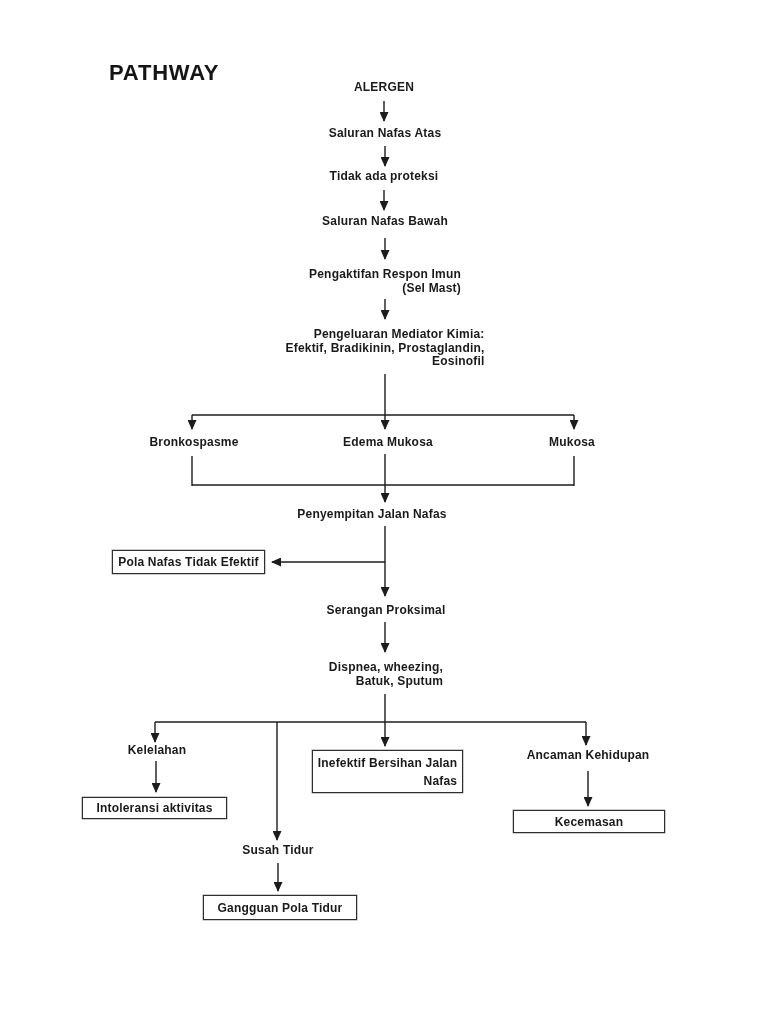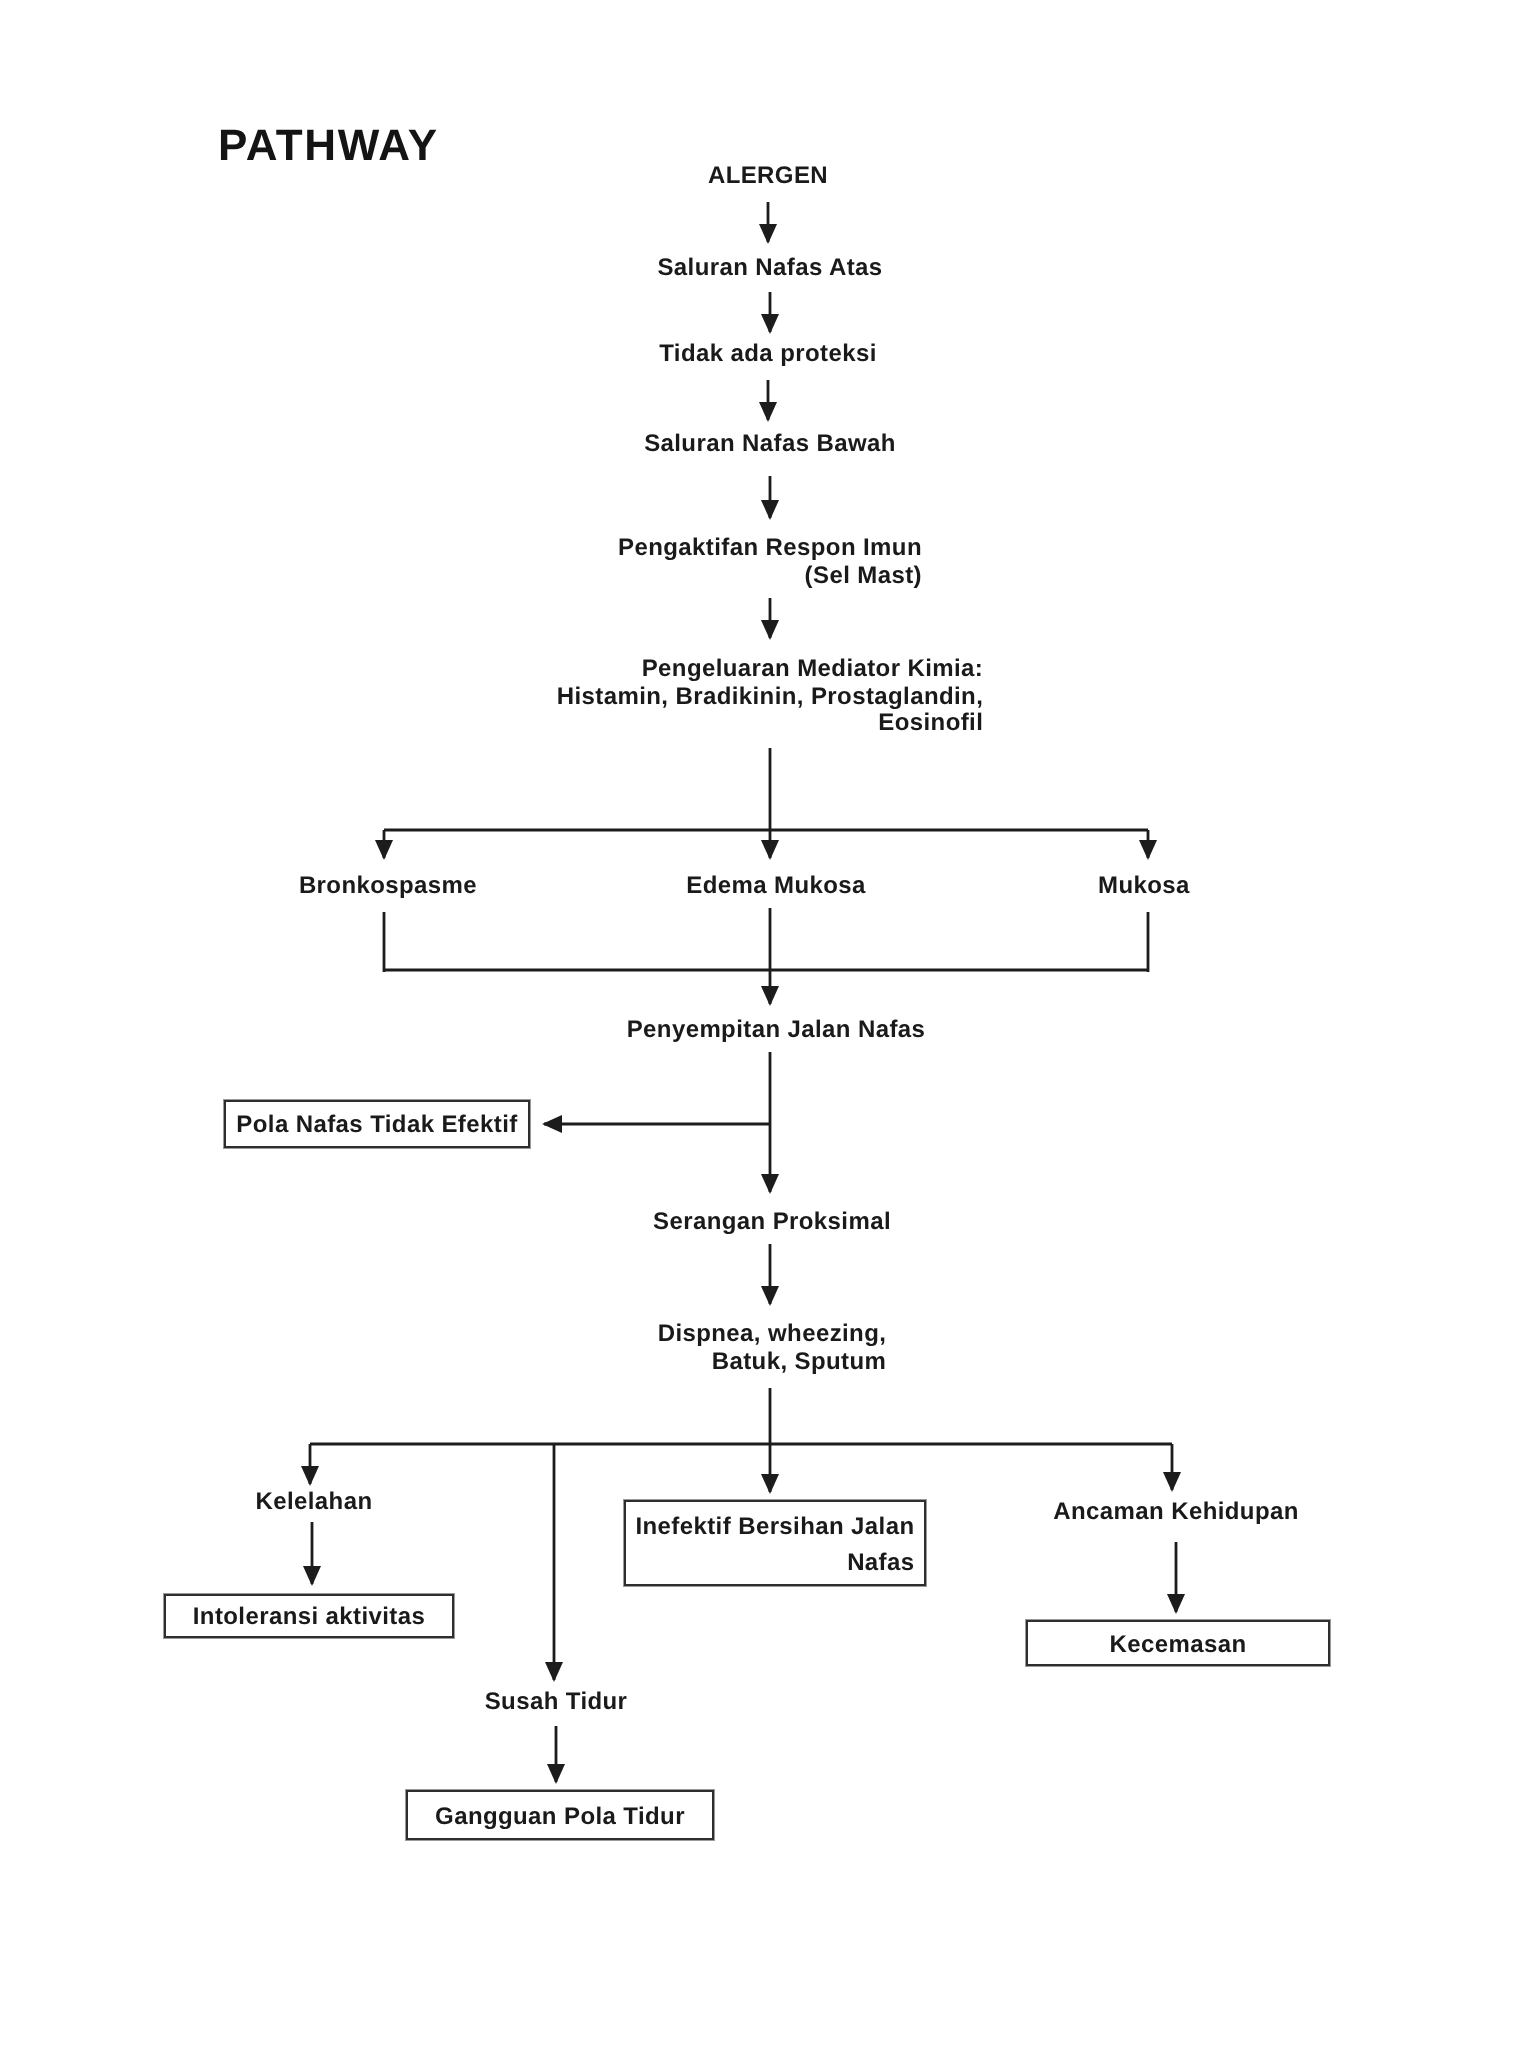--- a/index.html
+++ b/index.html
@@ -112,7 +112,7 @@
   <div class="label" style="left:385px;top:281px">Pengaktifan Respon Imun
 (Sel Mast)</div>
   <div class="label" style="left:385px;top:348px">Pengeluaran Mediator Kimia:
-Histamin, Bradikinin, Prostaglandin,
+Efektif, Bradikinin, Prostaglandin,
 Eosinofil</div>
 
   <div class="label" style="left:194px;top:443px">Bronkospasme</div>

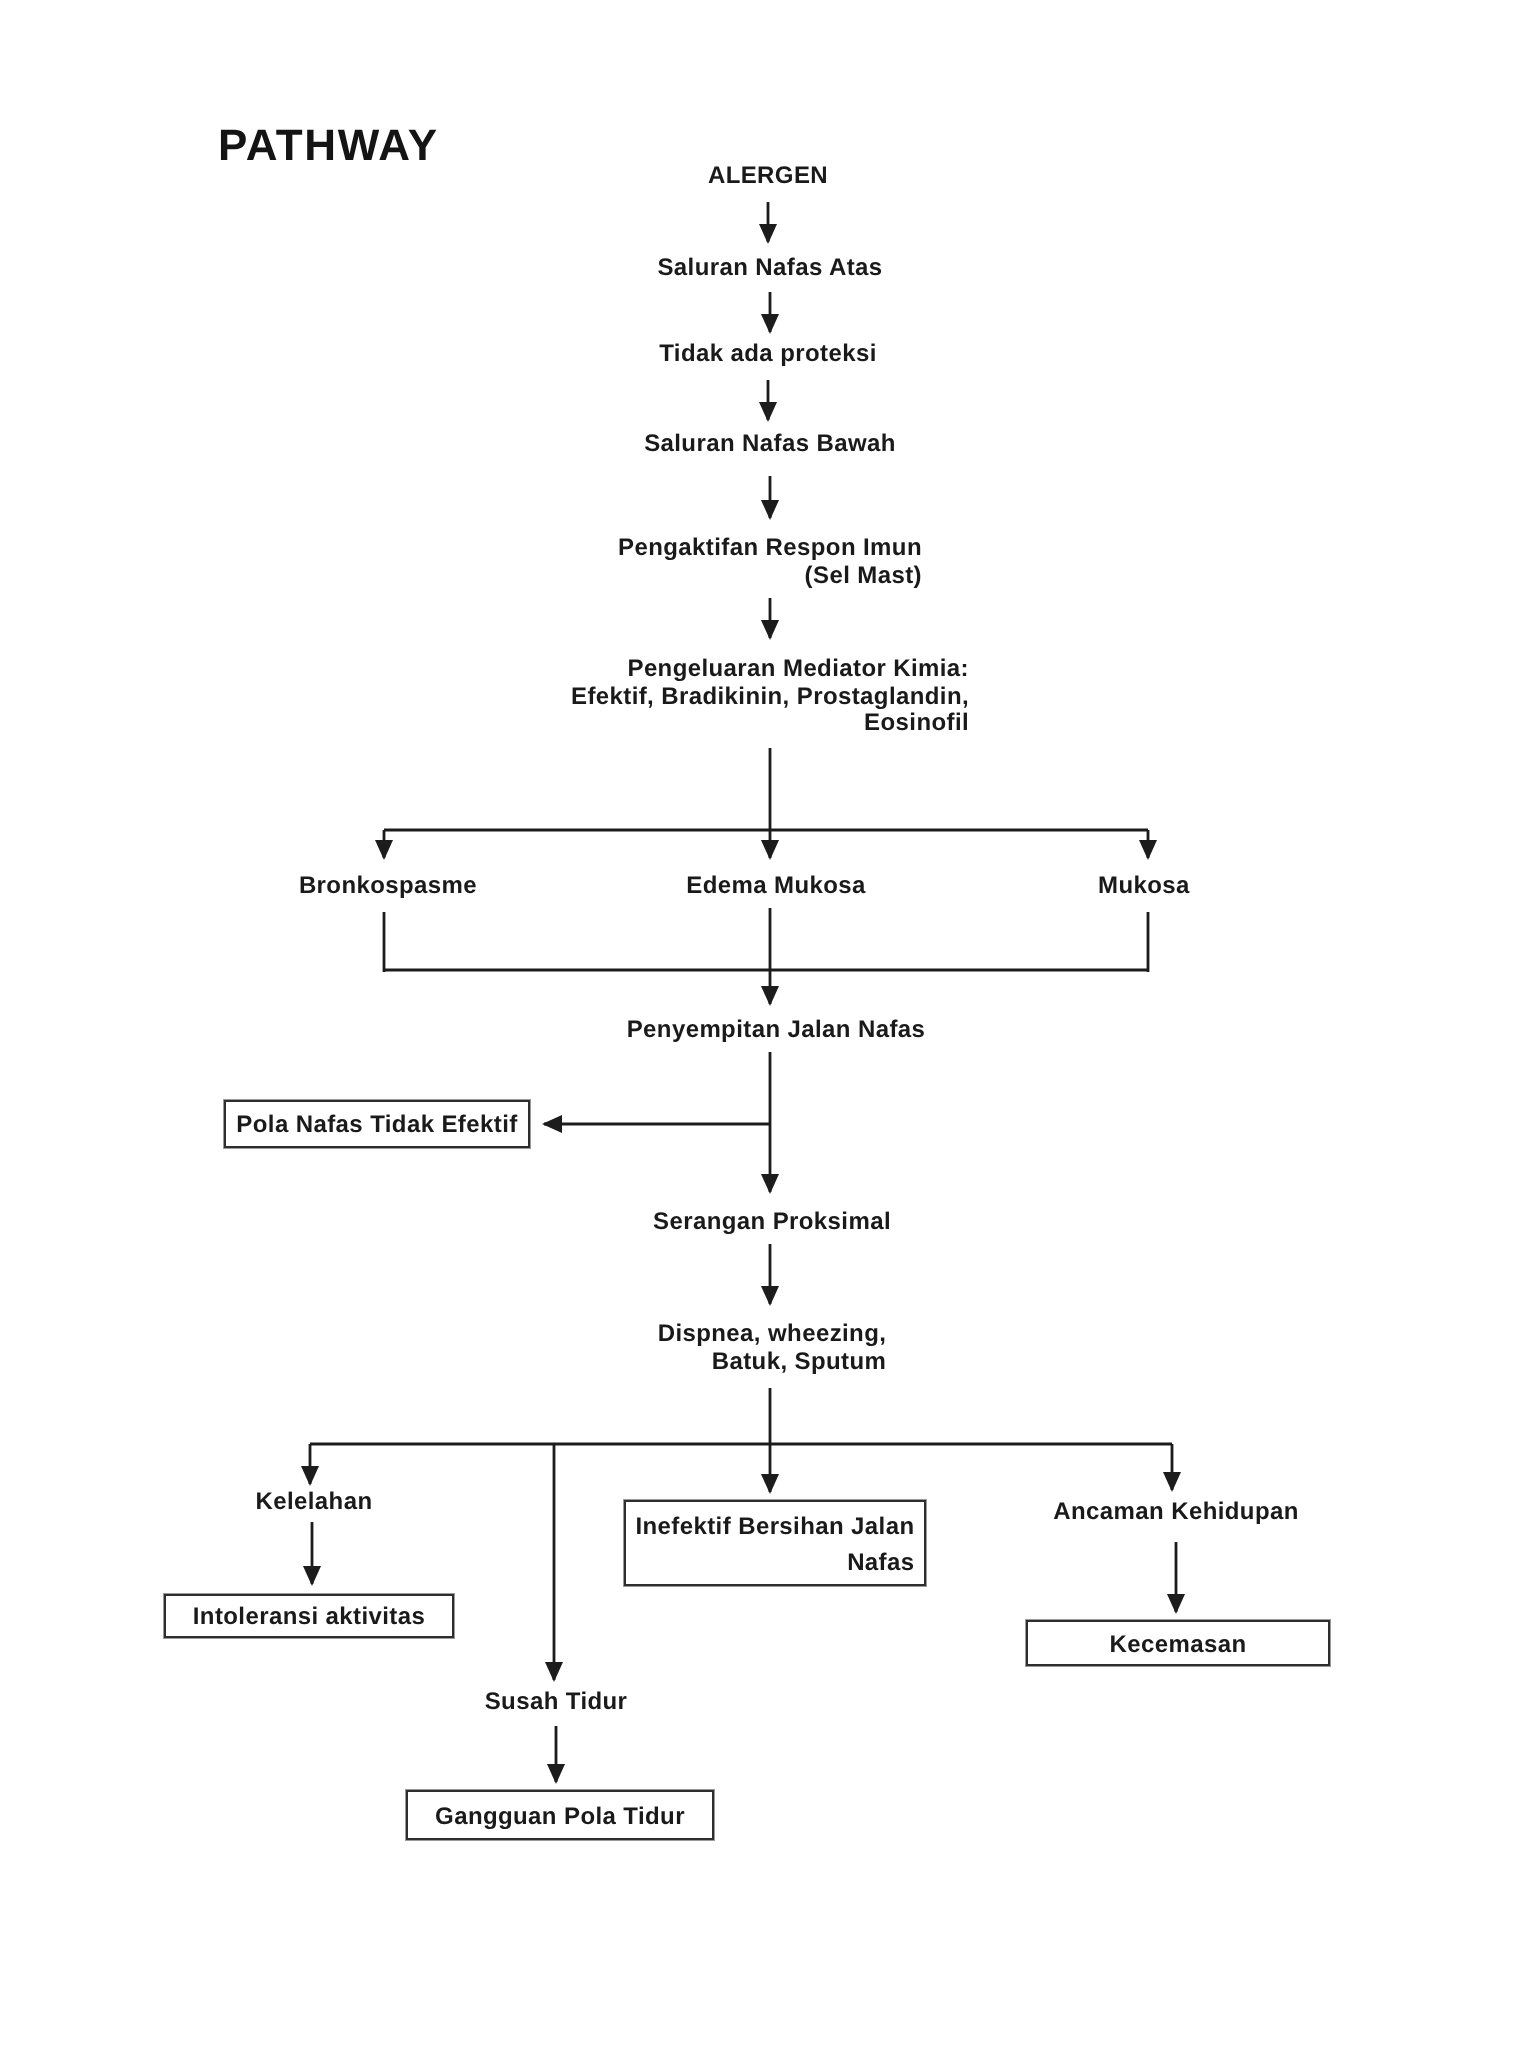--- a/index.html
+++ b/index.html
@@ -119,7 +119,7 @@
   <div class="label" style="left:388px;top:443px">Edema Mukosa</div>
   <div class="label" style="left:572px;top:443px">Mukosa</div>
 
-  <div class="label" style="left:388px;top:515px">Penyempitan Jalan Nafas</div>
+  <div class="label" style="left:372px;top:515px">Penyempitan Jalan Nafas</div>
   <div class="label" style="left:386px;top:611px">Serangan Proksimal</div>
   <div class="label" style="left:386px;top:674px">Dispnea, wheezing,
 Batuk, Sputum</div>

